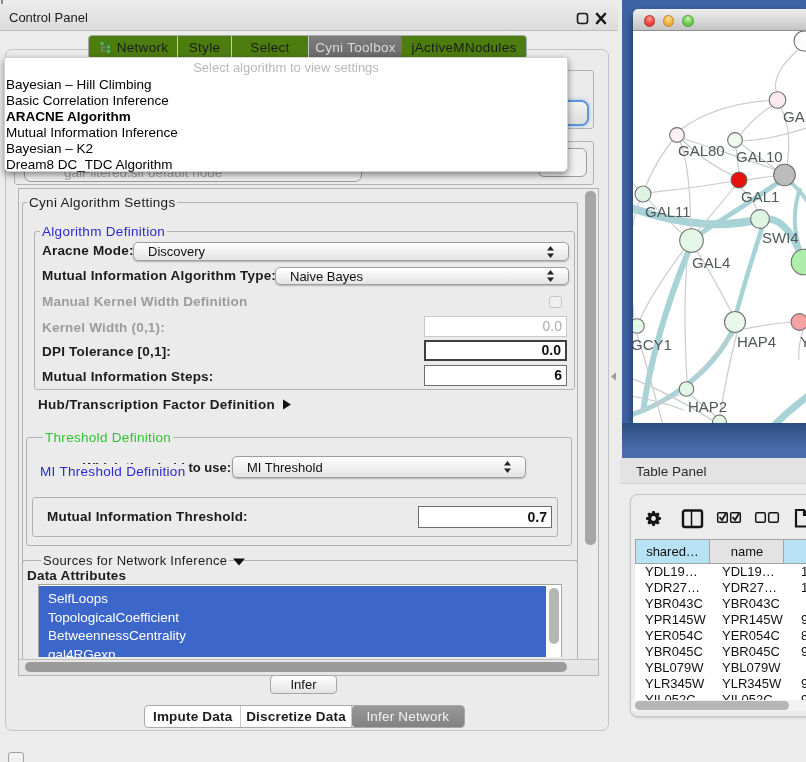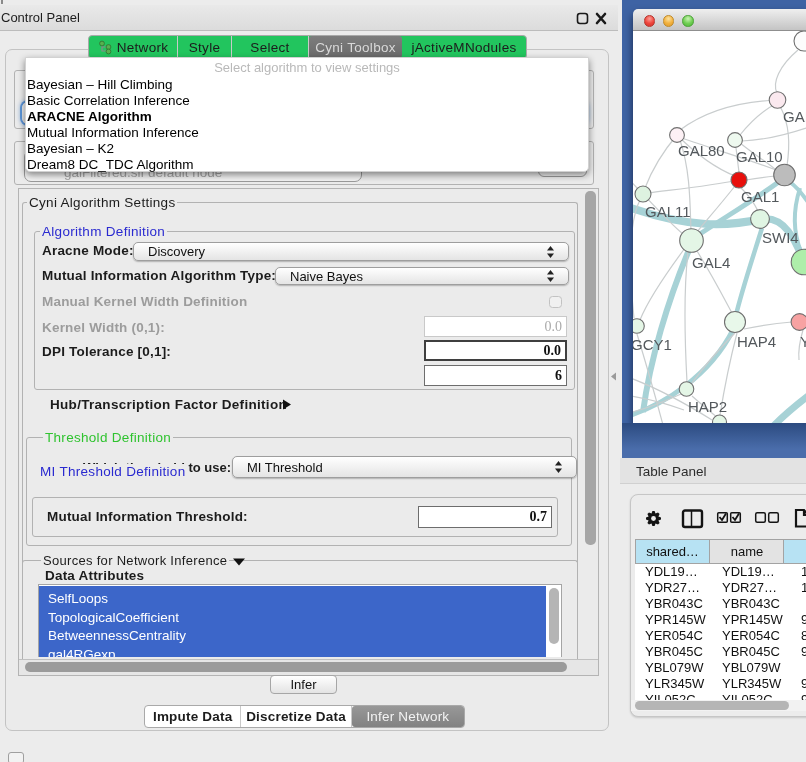--- a/index.html
+++ b/index.html
@@ -11,7 +11,7 @@
 
 #titlebar { left:0; top:5px; width:618px; height:26px;
   background:linear-gradient(#e9e9e9,#dcdcdc); border-bottom:1px solid #bcbcbc;
-  font-size:13px; color:#1d1d1d; line-height:26px; padding-left:1px; }
+  font-size:13px; color:#1d1d1d; line-height:26px; padding-left:9px; }
 #panelframe { left:5px; top:49px; width:604px; height:682px;
   background:#ebebeb; border:1px solid #c3c3c3; border-radius:7px; }
 

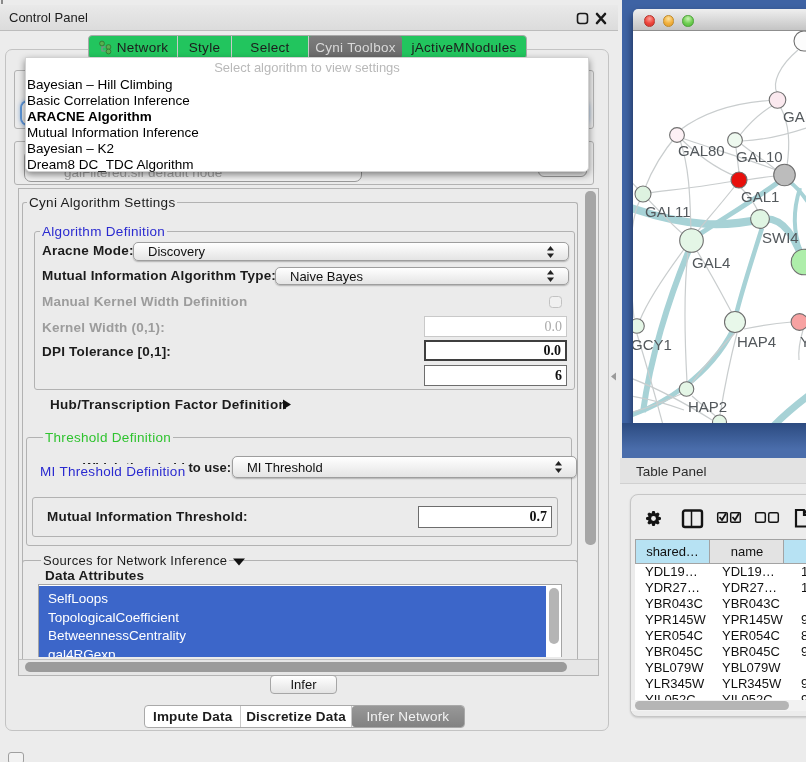--- a/index.html
+++ b/index.html
@@ -15,7 +15,7 @@
 #panelframe { left:5px; top:49px; width:604px; height:682px;
   background:#ebebeb; border:1px solid #c3c3c3; border-radius:7px; }
 
-#toptabs { left:88px; top:35px; width:439px; height:24px; background:#22c55e;
+#toptabs { left:88px; top:35px; width:439px; height:24px; background:#4d7c0f;
   border:1px solid #a9a9a9; border-radius:4px; display:flex; z-index:40;
   font-size:13.5px; letter-spacing:0.3px; color:#1c1c1c; }
 #toptabs .seg { display:flex; align-items:center; justify-content:center;

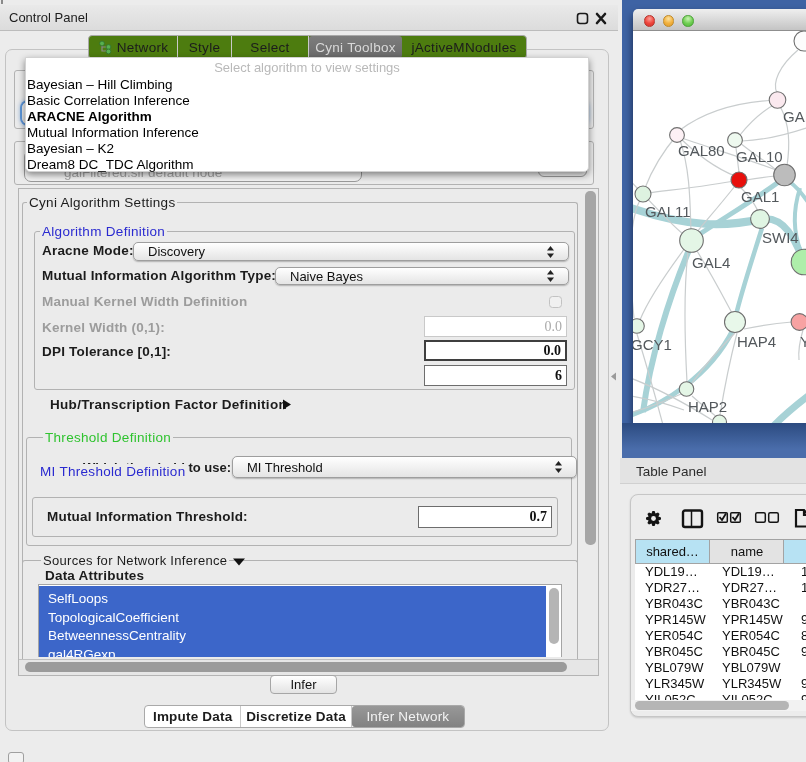--- a/index.html
+++ b/index.html
@@ -47,7 +47,7 @@
 .lbl { position:absolute; font-size:13.5px; color:#1c1c1c; white-space:nowrap;
   letter-spacing:0.2px; line-height:16px; }
 
-#popup { left:25px; top:57px; width:564px; height:115px; background:#fff;
+#popup { left:4px; top:57px; width:564px; height:115px; background:#fff;
   z-index:60; border:1px solid #d2d2d2; border-radius:0 0 5px 5px;
   box-shadow:0 3px 7px rgba(0,0,0,0.45); font-size:13px; color:#000; }
 #popup .hdr { text-align:center; color:#b9b9b9; height:19px; line-height:19px; }

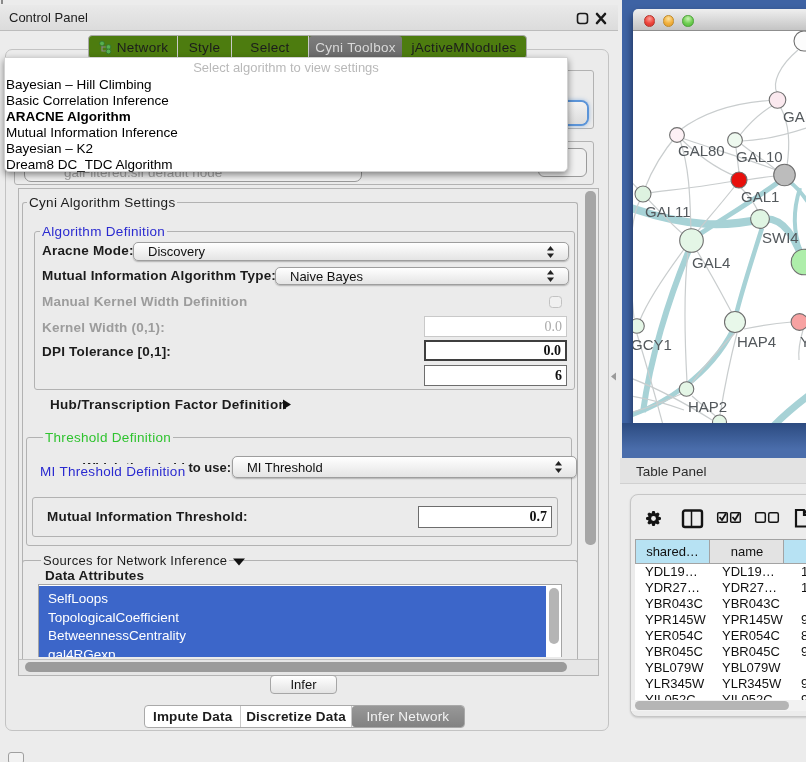--- a/index.html
+++ b/index.html
@@ -43,7 +43,7 @@
 .combo svg.arr { position:absolute; right:13px; top:50%; transform:translateY(-50%); }
 
 .field { position:absolute; background:#fff; font-size:14px; font-weight:bold; color:#111;
-  text-align:right; padding-right:4px; line-height:19px;font-family:Liberation Serif, serif; }
+  text-align:right; padding-right:4px; line-height:19px; }
 .lbl { position:absolute; font-size:13.5px; color:#1c1c1c; white-space:nowrap;
   letter-spacing:0.2px; line-height:16px; }
 

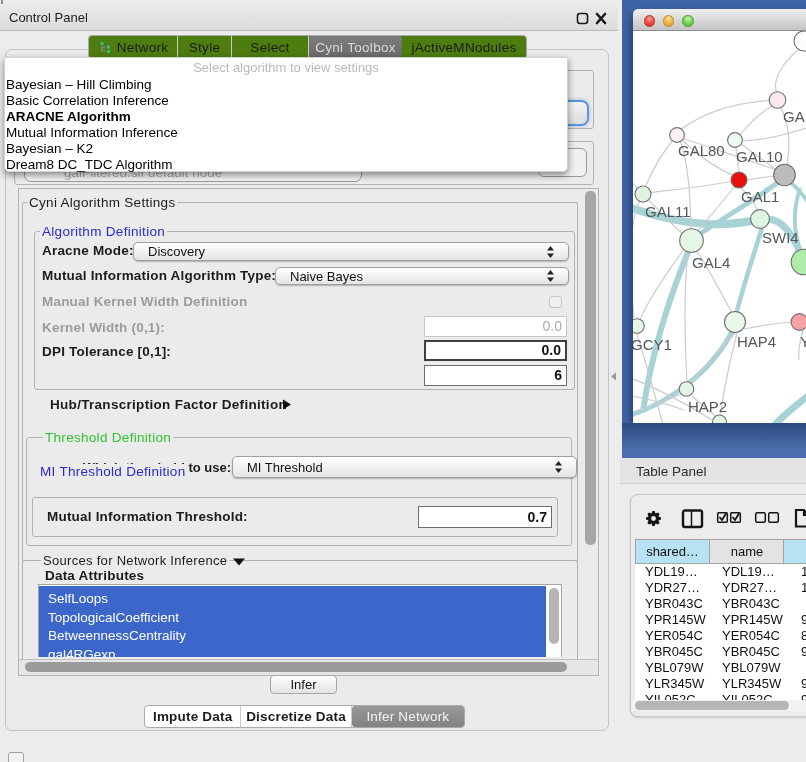--- a/index.html
+++ b/index.html
@@ -126,6 +126,7 @@
 <div class="field" style="left:424px;top:316px;width:143px;height:21px;border:1px solid #c9c9c9;color:#ababab;font-weight:normal;">0.0</div>
 <div class="lbl bold" style="left:42px;top:344px;">DPI Tolerance [0,1]:</div>
 <div class="field" style="left:424px;top:340px;width:143px;height:21px;border:2px solid #3f3f3f;line-height:17px;">0.0</div>
+<div class="lbl bold" style="left:42px;top:369px;">Mutual Information Steps:</div>
 <div class="field" style="left:424px;top:365px;width:143px;height:21px;border:1px solid #6d6d6d;">6</div>
 
 <div class="lbl bold" style="left:50px;top:397px;letter-spacing:0.3px;">Hub/Transcription Factor Definition</div>

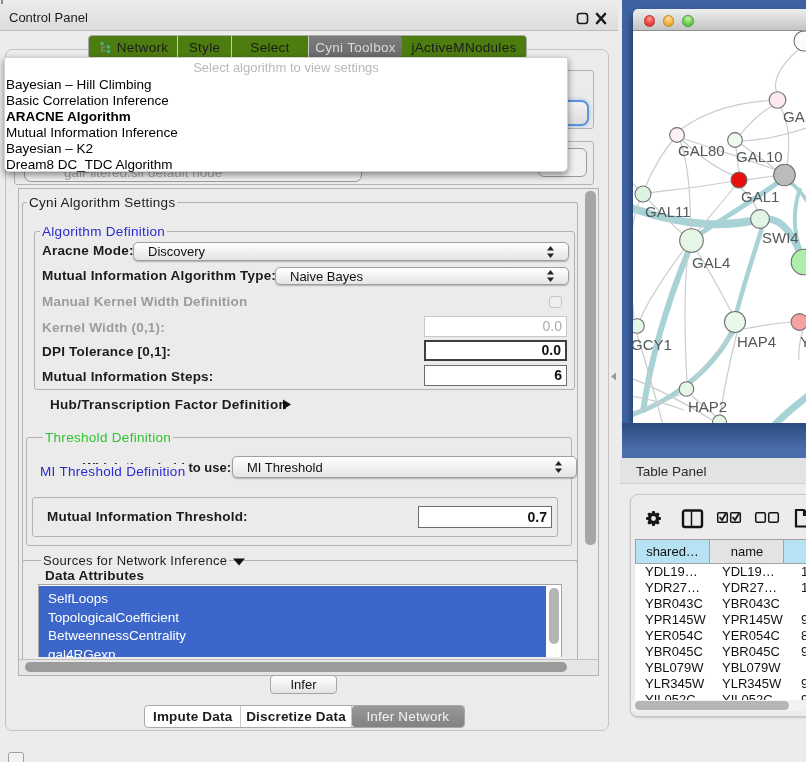--- a/index.html
+++ b/index.html
@@ -129,7 +129,7 @@
 <div class="lbl bold" style="left:42px;top:369px;">Mutual Information Steps:</div>
 <div class="field" style="left:424px;top:365px;width:143px;height:21px;border:1px solid #6d6d6d;">6</div>
 
-<div class="lbl bold" style="left:50px;top:397px;letter-spacing:0.3px;">Hub/Transcription Factor Definition</div>
+<div class="lbl bold" style="left:38px;top:397px;letter-spacing:0.3px;">Hub/Transcription Factor Definition</div>
 <svg class="abs" style="left:281px;top:398px;" width="12" height="13" viewBox="0 0 12 13">
       <path d="M2 1.5 L10 6.5 L2 11.5 Z" fill="#111"></path>
     </svg>

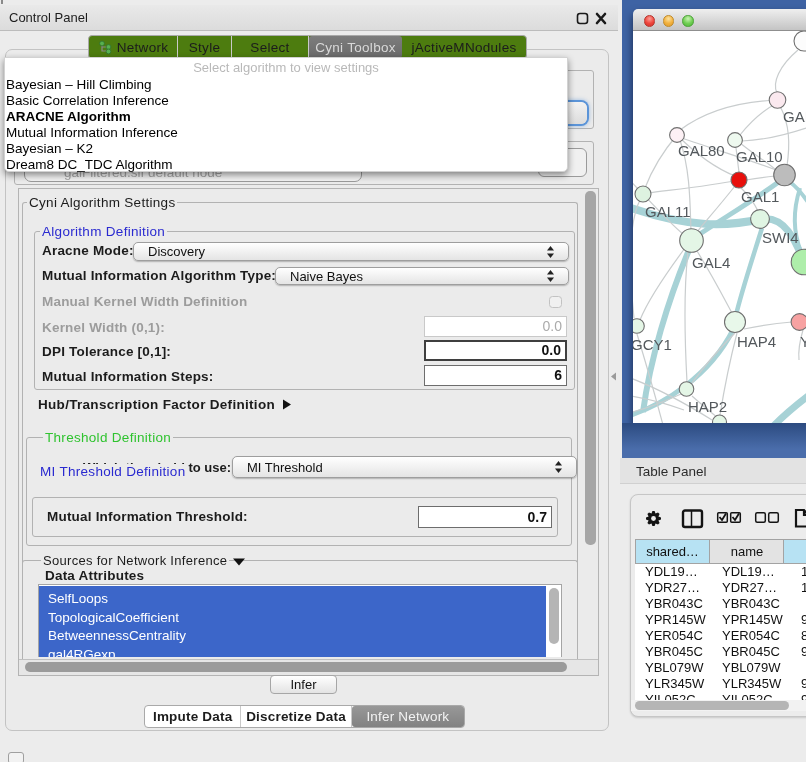--- a/index.html
+++ b/index.html
@@ -137,7 +137,7 @@
 <div class="group" style="left:26px;top:437px;width:546px;height:109px;"></div>
 <div class="gtitle" style="left:31px;top:430px;color:#2fc32f;margin-left:12px;">Threshold Definition</div>
 <div class="lbl bold" style="left:83px;top:460px;font-size:13px;letter-spacing:0;">Which threshold to use:</div>
-<div class="combo" style="left:232px;top:456px;width:345px;height:22px;">
+<div class="combo" style="left:232px;top:456px;width:294px;height:22px;">
       <span class="txt">MI Threshold</span>
  <svg class="arr" width="9" height="14" viewBox="0 0 9 14">
         <path d="M4.5 1 L8 5.5 L1 5.5 Z" fill="#222"></path>

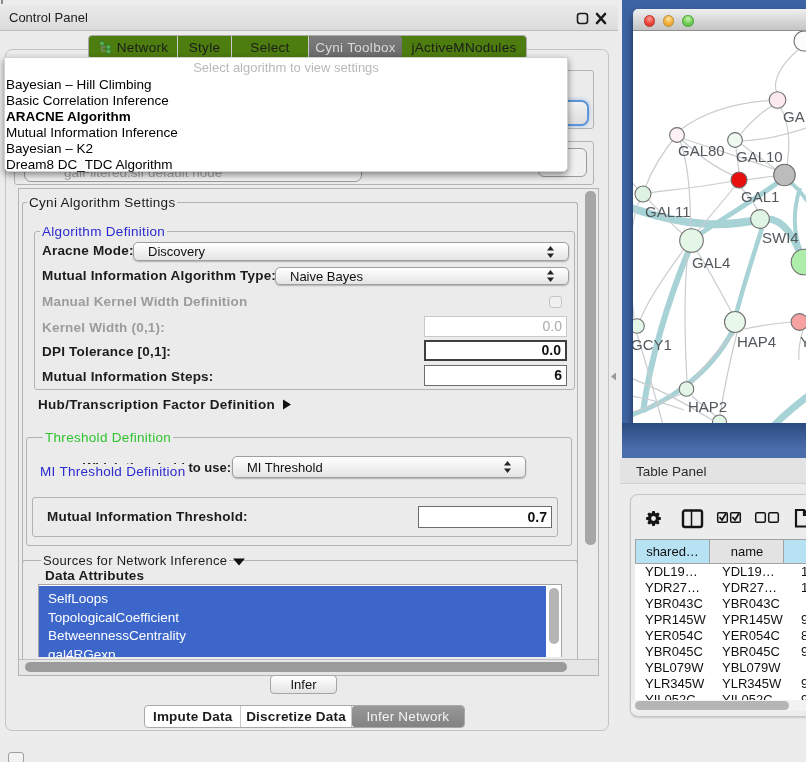--- a/index.html
+++ b/index.html
@@ -154,7 +154,7 @@
 <svg class="abs" style="left:232px;top:557px;" width="14" height="10" viewBox="0 0 14 10">
       <path d="M1 1.5 L13 1.5 L7 8.5 Z" fill="#111"></path>
     </svg>
-<div class="lbl bold" style="left:45px;top:568px;">Data Attributes</div>
+<div class="lbl bold" style="left:27px;top:568px;">Data Attributes</div>
 
 <div class="abs" style="left:38px;top:584px;width:524px;height:73px;background:#fff;border:1px solid #a5a5a5;border-bottom:none;overflow:hidden;">
   <div style="position:absolute;left:0;top:1px;width:507px;height:72px;background:#3c66c9;"></div>

